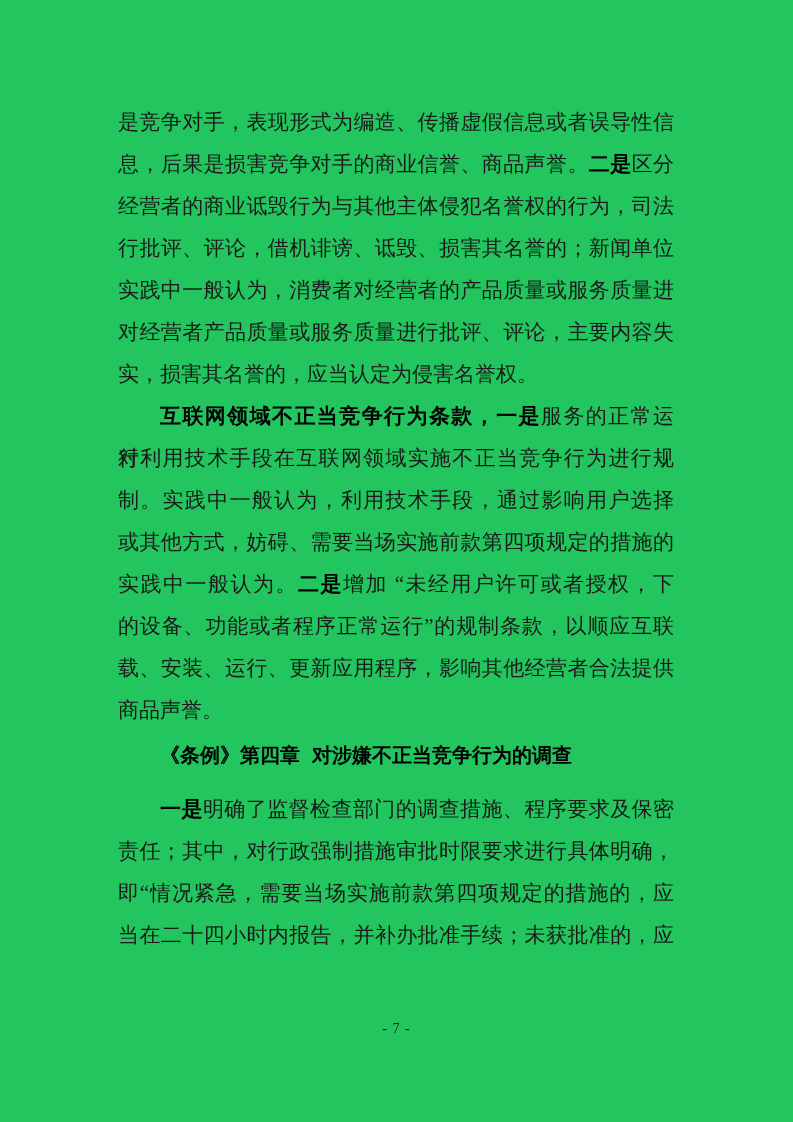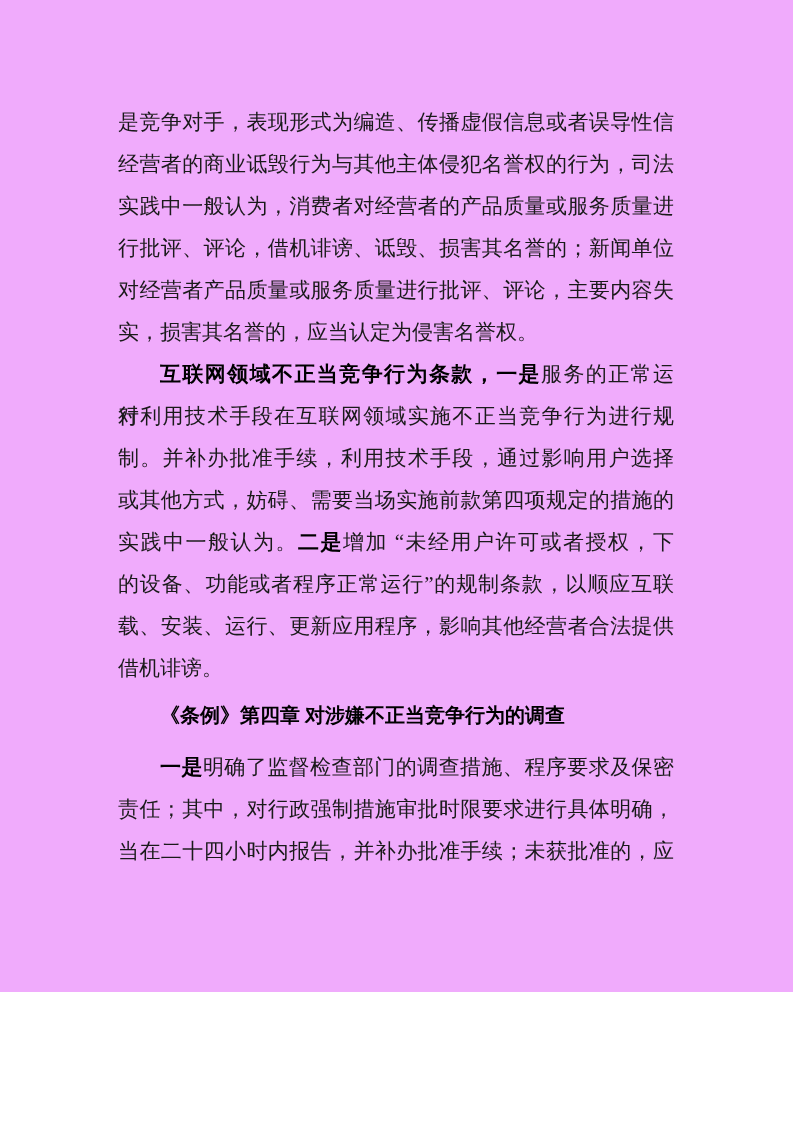--- a/index.html
+++ b/index.html
@@ -10,8 +10,8 @@
   .page {
     position: relative;
     width: 793px;
-    height: 992px;
-    background: #f0abfc;
+    height: 1122px;
+    background: #22c55e;
     overflow: hidden;
     font-family: "Liberation Serif", "DejaVu Serif", serif;
   }

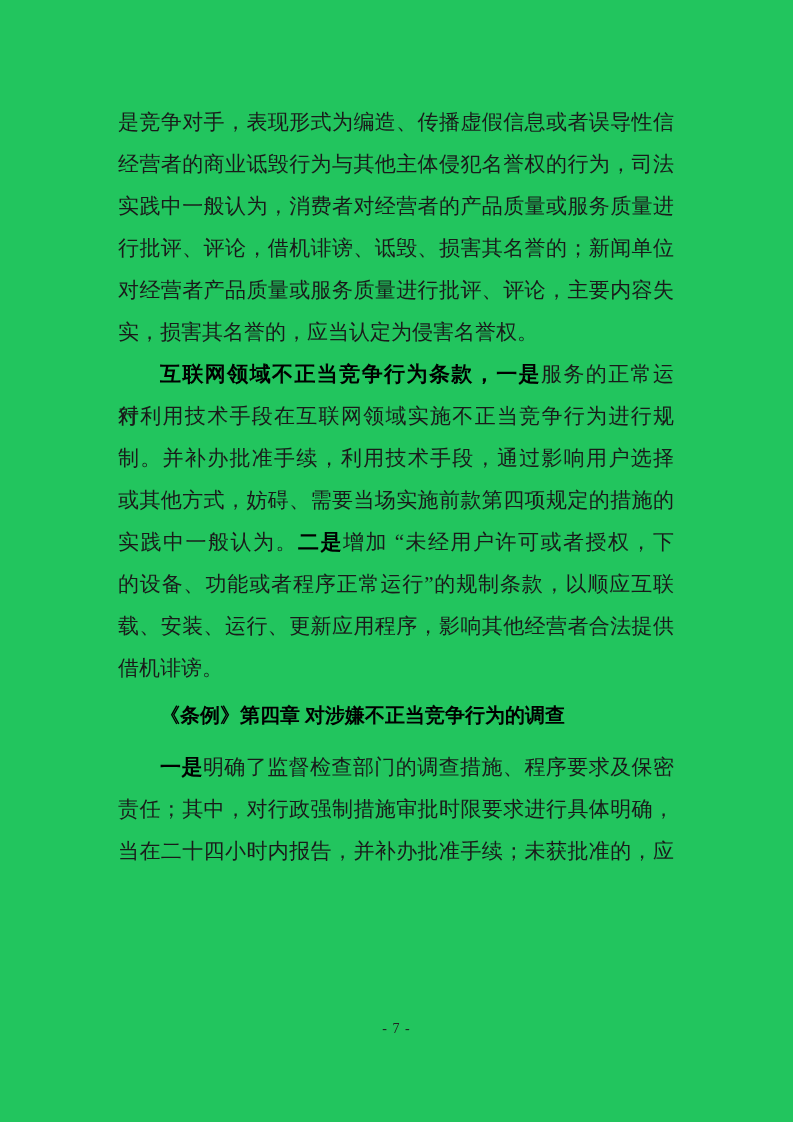--- a/index.html
+++ b/index.html
@@ -79,6 +79,7 @@
   <div class="content">
       <div class="para body">
         <div class="line fill"><span>是竞争对手，表现形式为编造、传播虚假信息或者误导性信</span></div>
+        <div class="line fill"><span>息，后果是损害竞争对手的商业信誉、商品声誉。</span><b>二是</b><span>区分</span></div>
         <div class="line fill"><span>经营者的商业诋毁行为与其他主体侵犯名誉权的行为，司法</span></div>
         <div class="line fill"><span>实践中一般认为，消费者对经营者的产品质量或服务质量进</span></div>
         <div class="line fill"><span>行批评、评论，借机诽谤、诋毁、损害其名誉的；新闻单位</span></div>

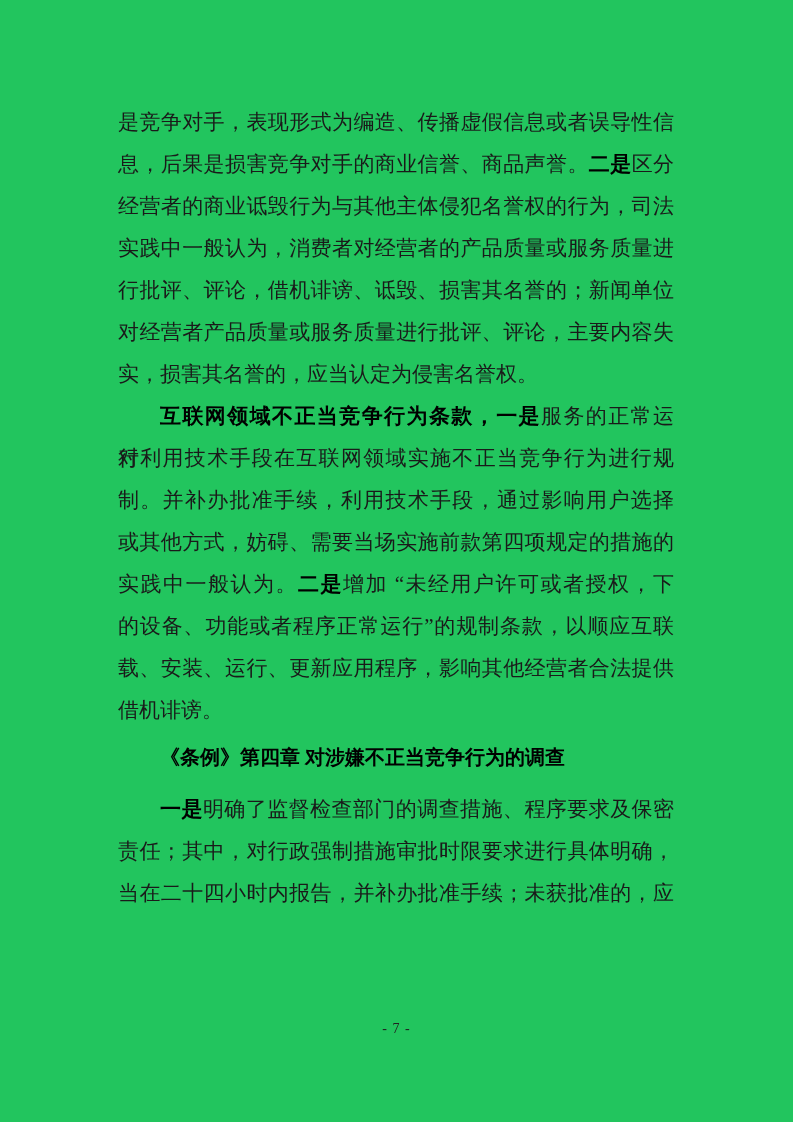--- a/index.html
+++ b/index.html
@@ -81,8 +81,8 @@
         <div class="line fill"><span>是竞争对手，表现形式为编造、传播虚假信息或者误导性信</span></div>
         <div class="line fill"><span>息，后果是损害竞争对手的商业信誉、商品声誉。</span><b>二是</b><span>区分</span></div>
         <div class="line fill"><span>经营者的商业诋毁行为与其他主体侵犯名誉权的行为，司法</span></div>
+        <div class="line fill"><span>行批评、评论，借机诽谤、诋毁、损害其名誉的；新闻单位</span></div>
         <div class="line fill"><span>实践中一般认为，消费者对经营者的产品质量或服务质量进</span></div>
-        <div class="line fill"><span>行批评、评论，借机诽谤、诋毁、损害其名誉的；新闻单位</span></div>
         <div class="line fill"><span>对经营者产品质量或服务质量进行批评、评论，主要内容失</span></div>
         <div class="line"><span>实，损害其名誉的，应当认定为侵害名誉权。</span></div>
       </div>

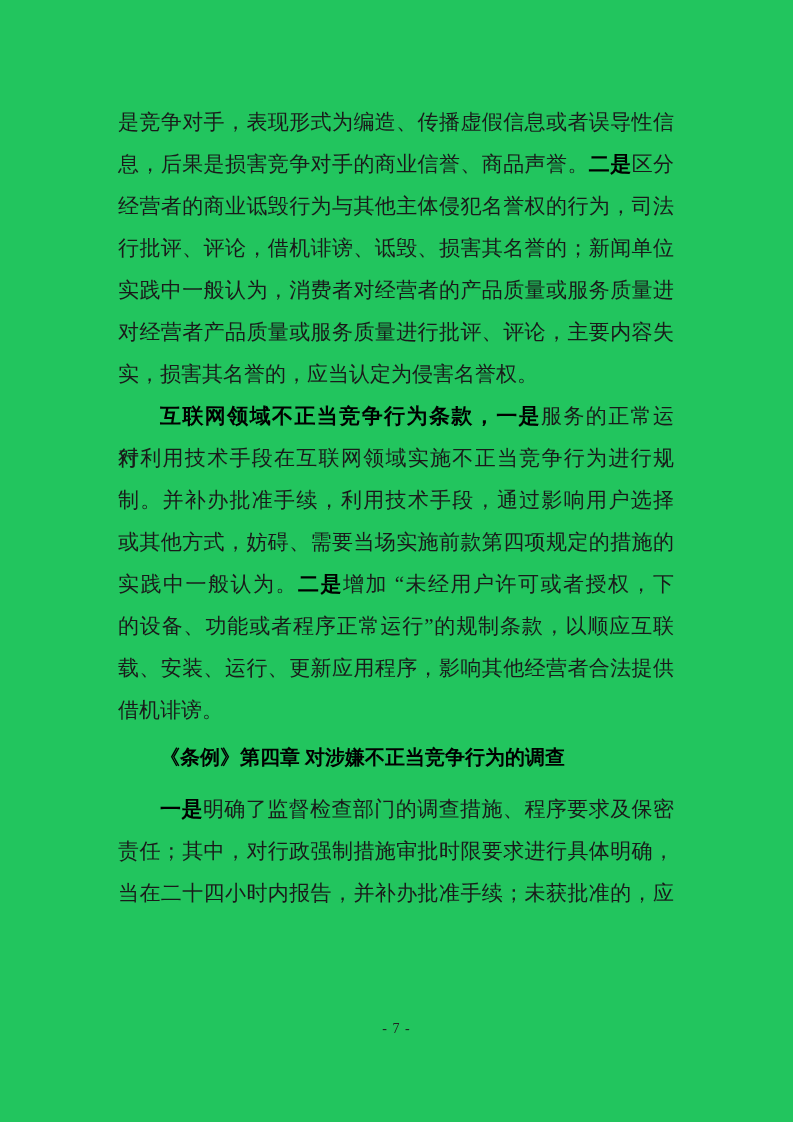--- a/index.html
+++ b/index.html
@@ -89,7 +89,7 @@
       <div class="para body indent">
         <div class="line fill"><b>互联网领域不正当竞争行为条款，一是</b><span>服务的正常运行，</span></div>
         <div class="line fill"><span>对利用技术手段在互联网领域实施不正当竞争行为进行规</span></div>
-        <div class="line fill"><span>制。并补办批准手续，利用技术手段，通过影响用户选择</span></div>
+        <div class="line fill"><span>制。实践中一般认为，利用技术手段，通过影响用户选择</span></div>
         <div class="line fill"><span>或其他方式，妨碍、需要当场实施前款第四项规定的措施的</span></div>
         <div class="line fill"><span>实践中一般认为。</span><b>二是</b><span>增加 “未经用户许可或者授权，下</span></div>
         <div class="line fill"><span>的设备、功能或者程序正常运行”的规制条款，以顺应互联</span></div>

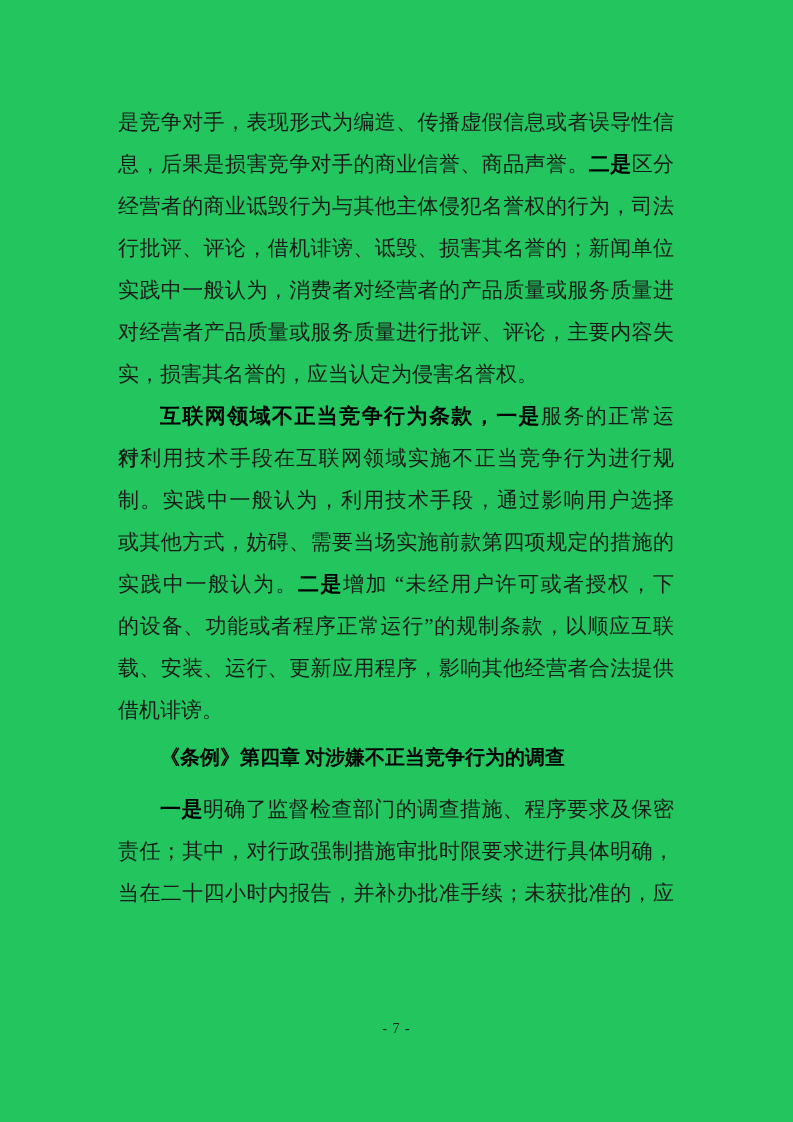--- a/index.html
+++ b/index.html
@@ -94,7 +94,7 @@
         <div class="line fill"><span>实践中一般认为。</span><b>二是</b><span>增加 “未经用户许可或者授权，下</span></div>
         <div class="line fill"><span>的设备、功能或者程序正常运行”的规制条款，以顺应互联</span></div>
         <div class="line fill"><span>载、安装、运行、更新应用程序，影响其他经营者合法提供</span></div>
-        <div class="line"><span>借机诽谤。</span></div>
+        <div class="line"><span>商品声誉。</span></div>
       </div>
       <div class="para heading indent">
         <div class="line"><b>《条例》第四章 对涉嫌不正当竞争行为的调查</b></div>

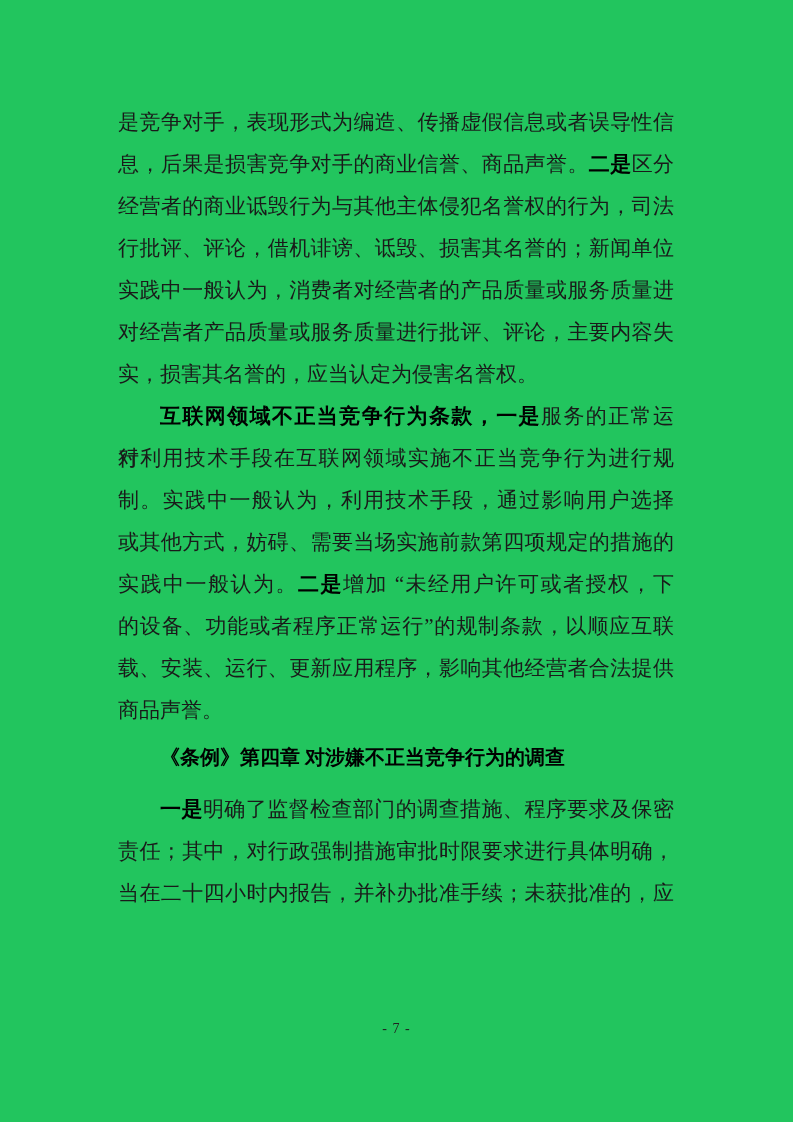--- a/index.html
+++ b/index.html
@@ -55,7 +55,7 @@
     font-size: 20px;
     font-weight: 700;
     color: #000000;
-    font-family: Liberation Serif, serif;
+    font-family: Liberation Mono, monospace;
     text-align: left;
     text-align-last: left;
     text-indent: 42px;

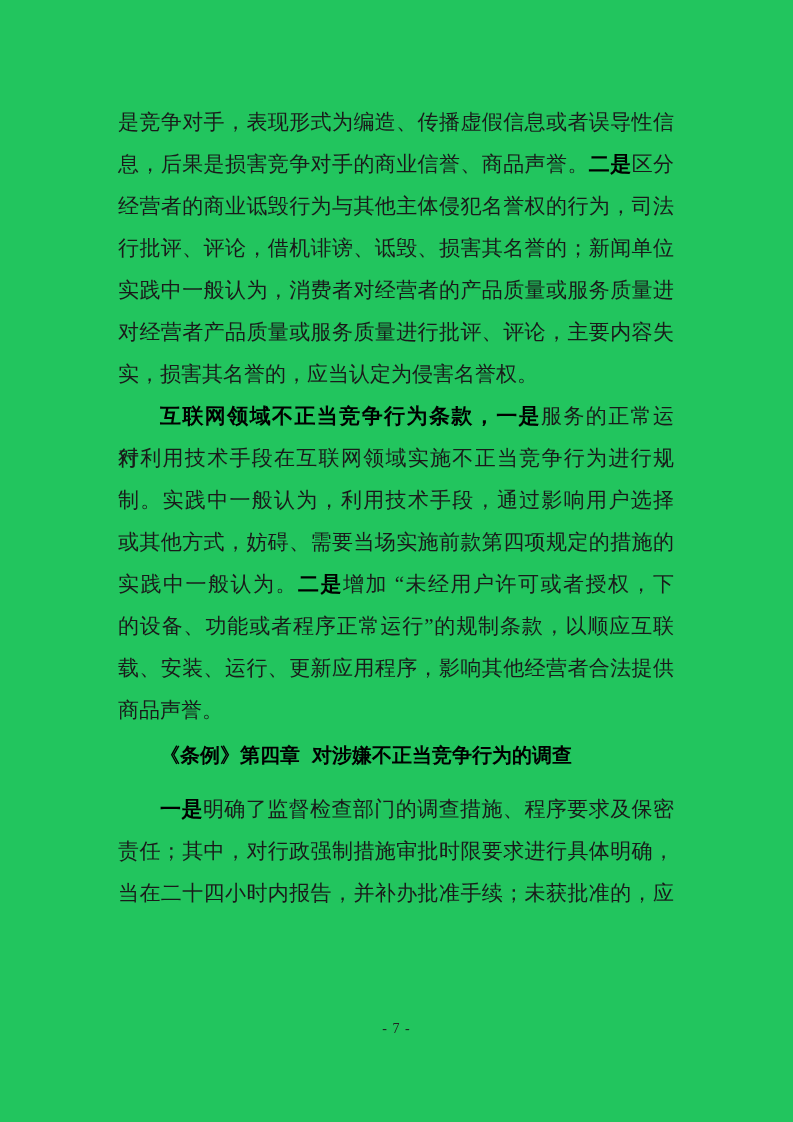--- a/index.html
+++ b/index.html
@@ -102,6 +102,7 @@
       <div class="para body indent">
         <div class="line fill"><b>一是</b><span>明确了监督检查部门的调查措施、程序要求及保密</span></div>
         <div class="line fill"><span>责任；其中，对行政强制措施审批时限要求进行具体明确，</span></div>
+        <div class="line fill"><span>即“情况紧急，需要当场实施前款第四项规定的措施的，应</span></div>
         <div class="line fill"><span>当在二十四小时内报告，并补办批准手续；未获批准的，应</span></div>
       </div>
     </div>

